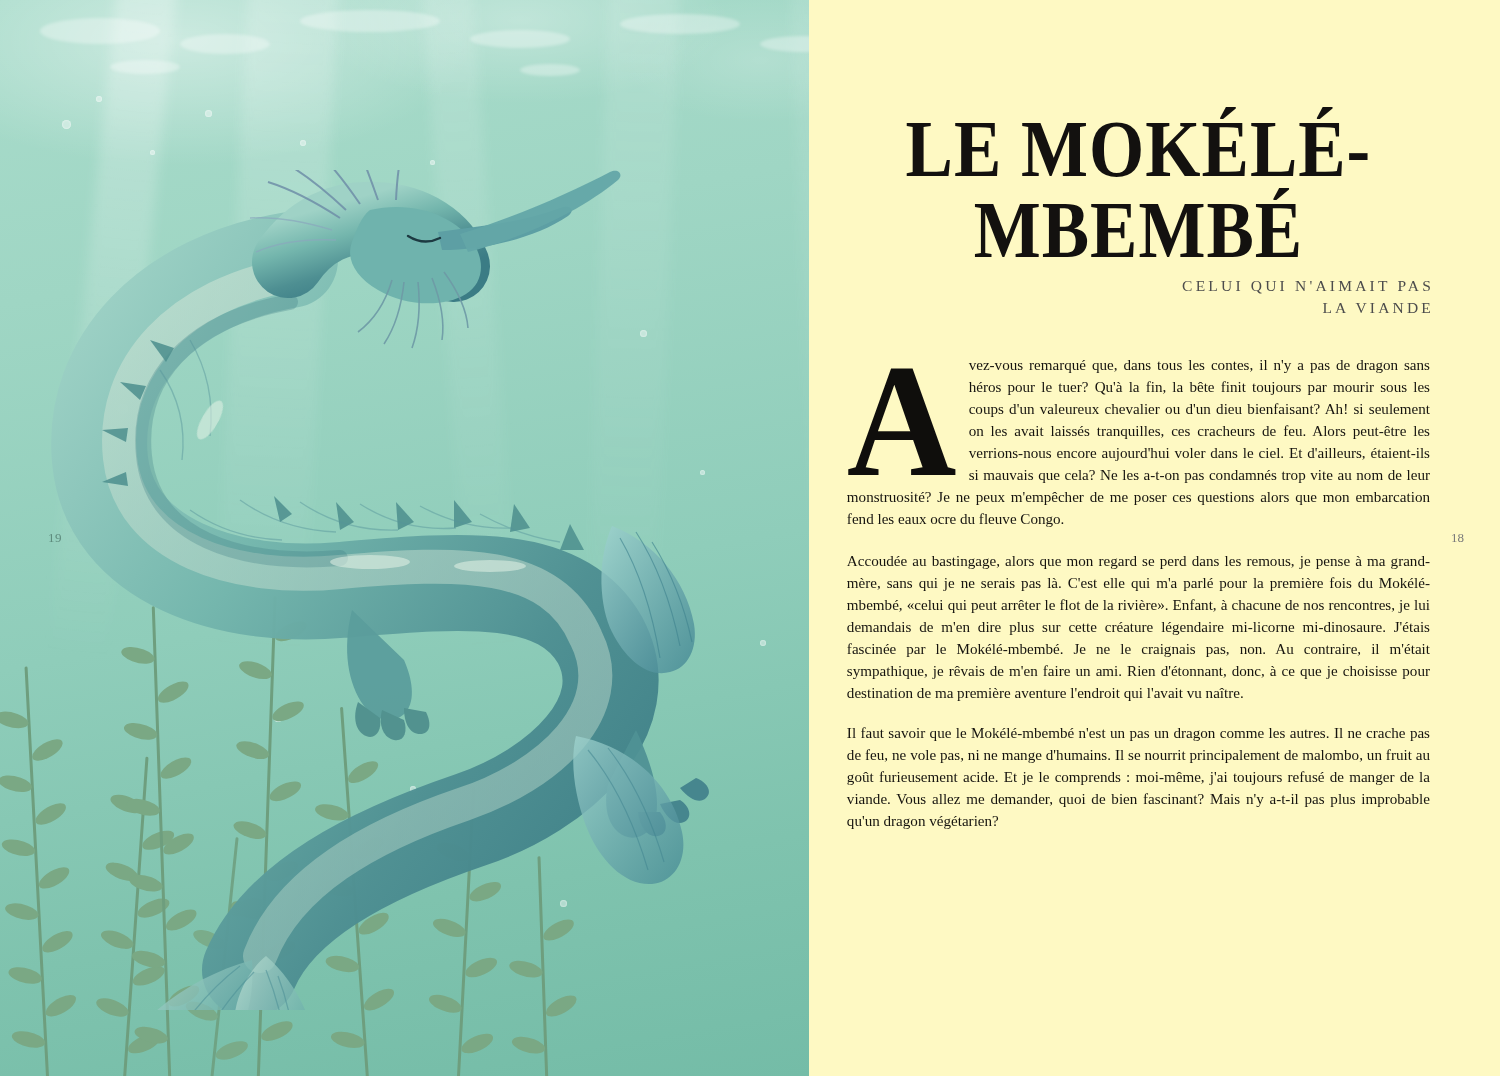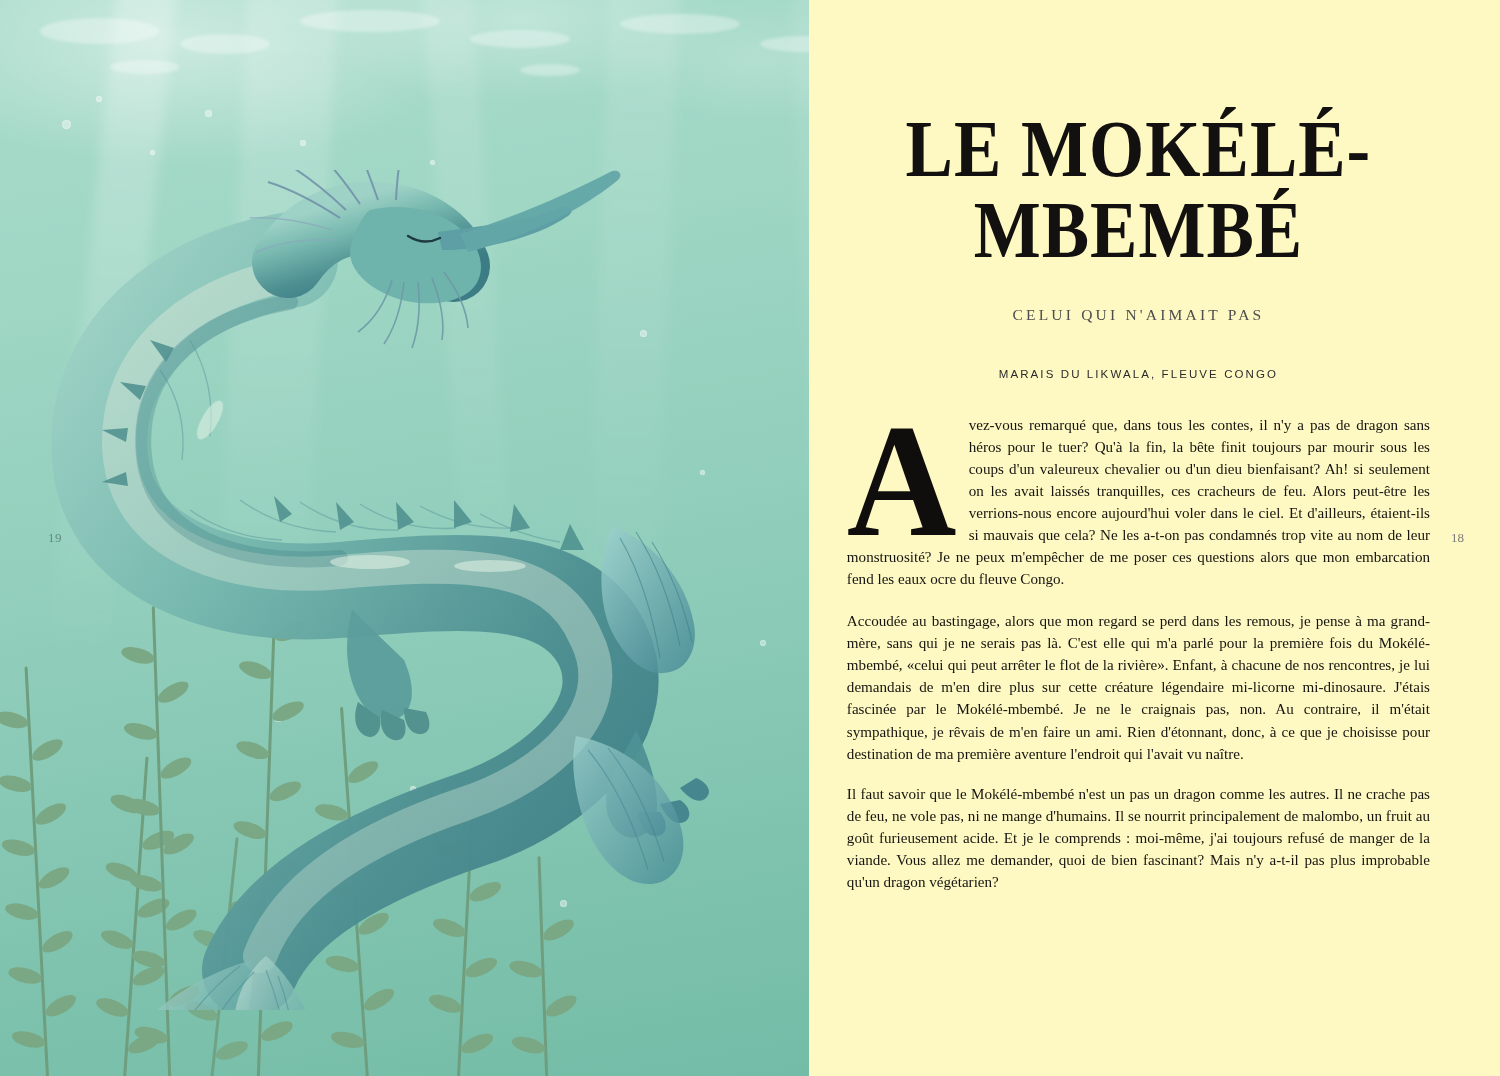--- a/index.html
+++ b/index.html
@@ -138,13 +138,14 @@
   }
   .title-line.second { margin-top: 16px; }
   .subtitle {
-    margin-top: 45px;
+    margin-top: 16px;
     font-family: "Liberation Serif", serif;
     font-size: 15.5px;
     letter-spacing: 3.2px;
     color: #4c4c4c;
     line-height: 1.45;
     text-transform: uppercase;
+    text-align: right;
   }
   .location {
     margin-top: 42px;

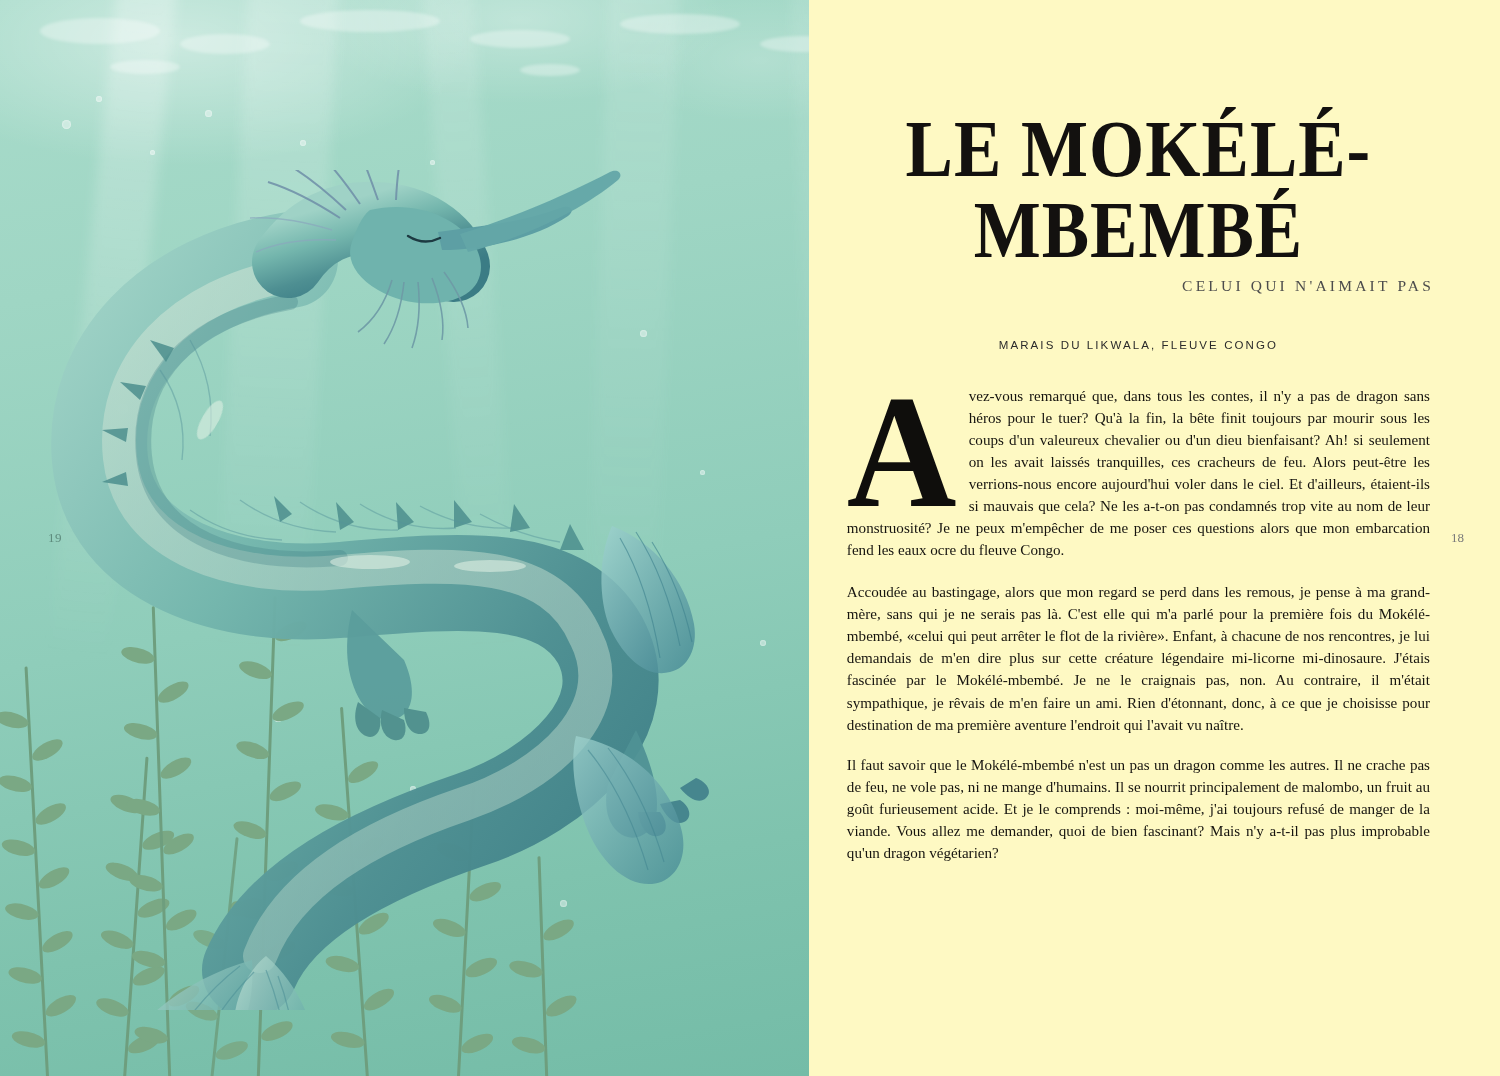--- a/index.html
+++ b/index.html
@@ -477,6 +477,7 @@
       <div class="title-line second">Mbembé</div>
       <div class="subtitle">
         <div>Celui qui n'aimait pas</div>
+        <div>la viande</div>
       </div>
       <div class="location">Marais du Likwala, fleuve Congo</div>
     </div>

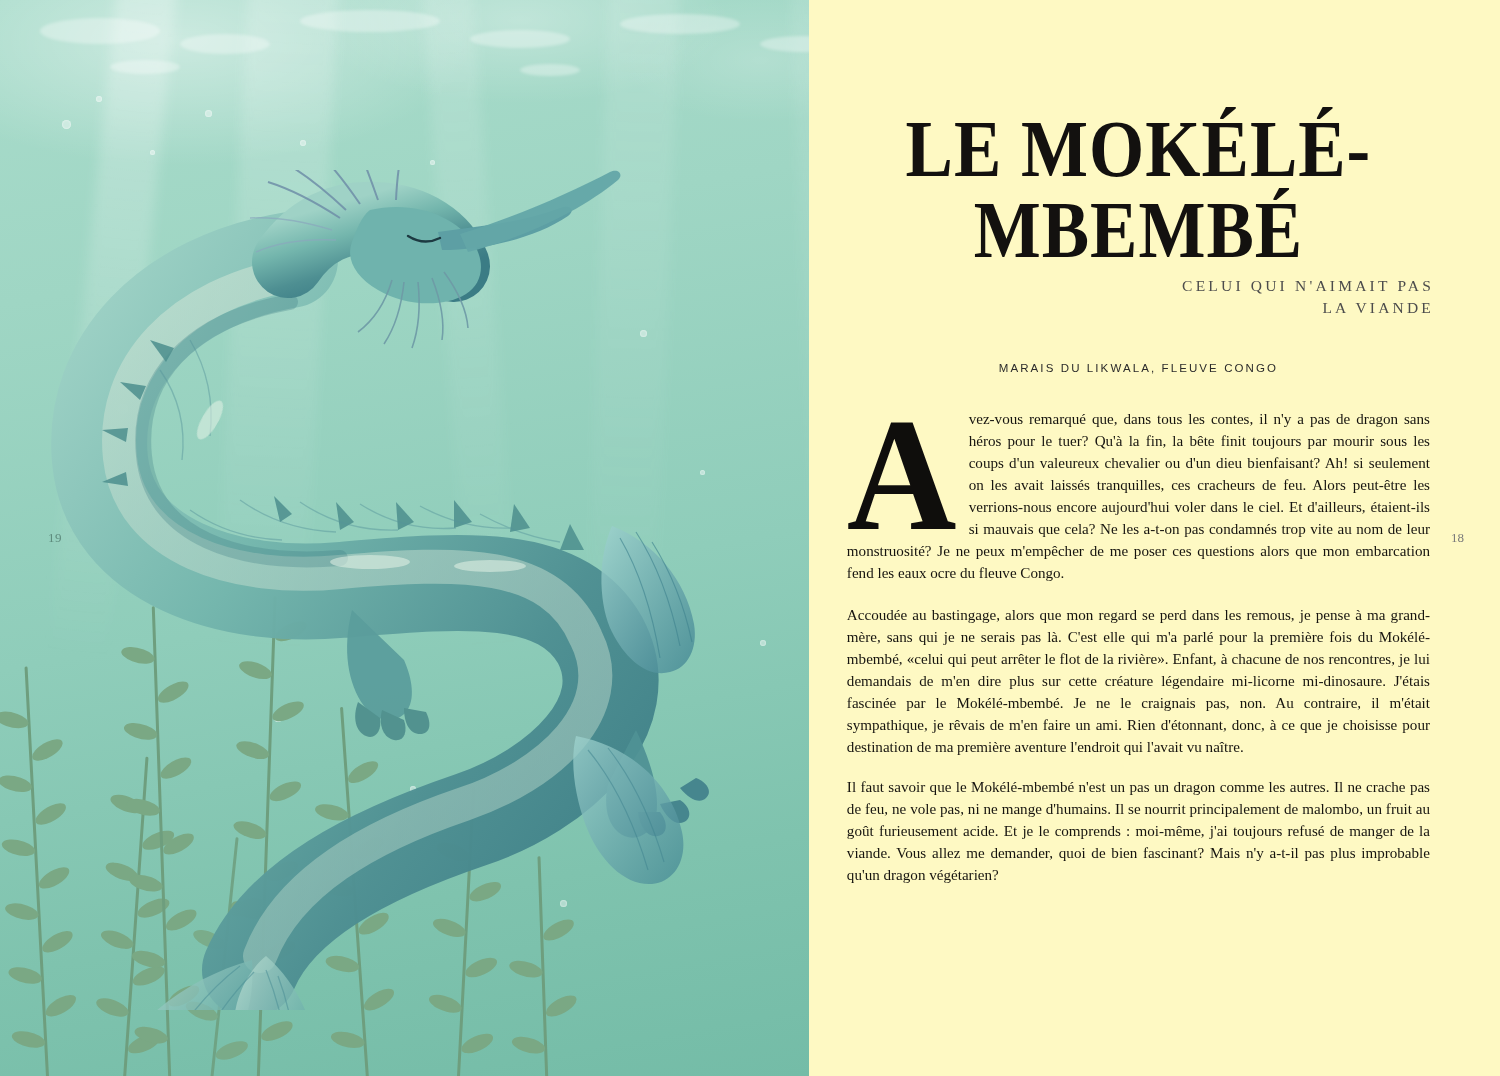--- a/index.html
+++ b/index.html
@@ -479,7 +479,6 @@
         <div>Celui qui n'aimait pas</div>
         <div>la viande</div>
       </div>
-      <div class="location">Marais du Likwala, fleuve Congo</div>
     </div>
 
     <div class="body-col">

